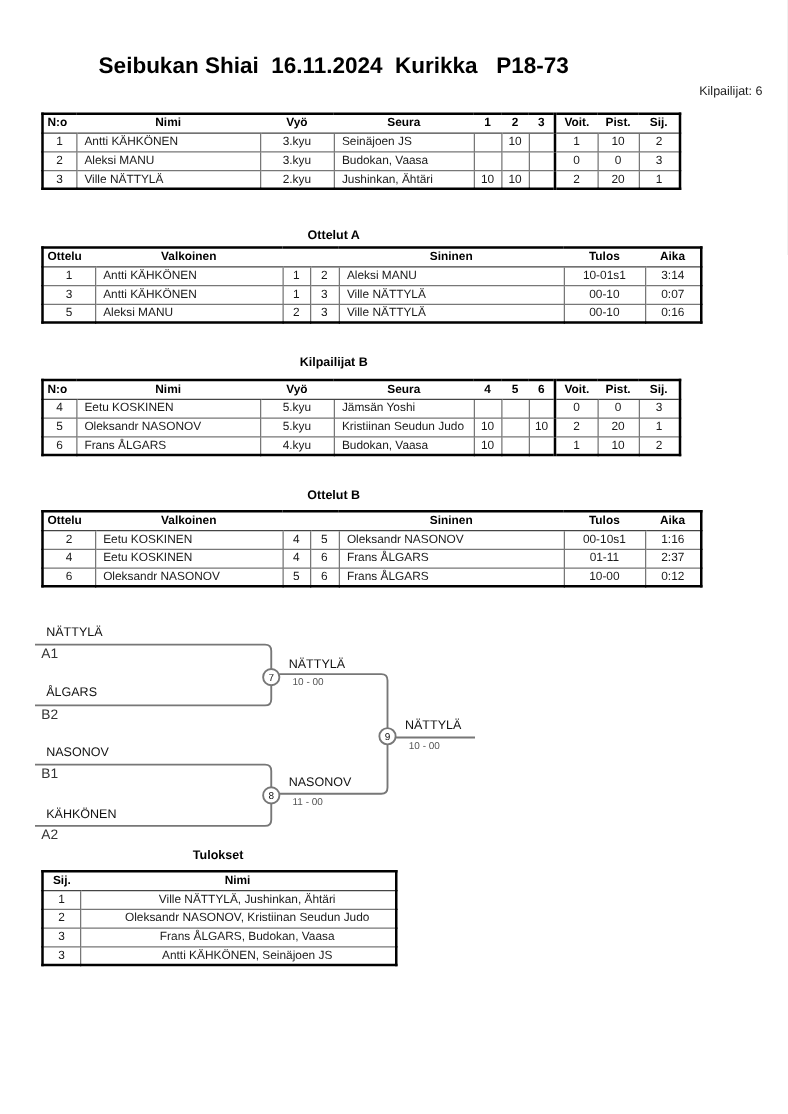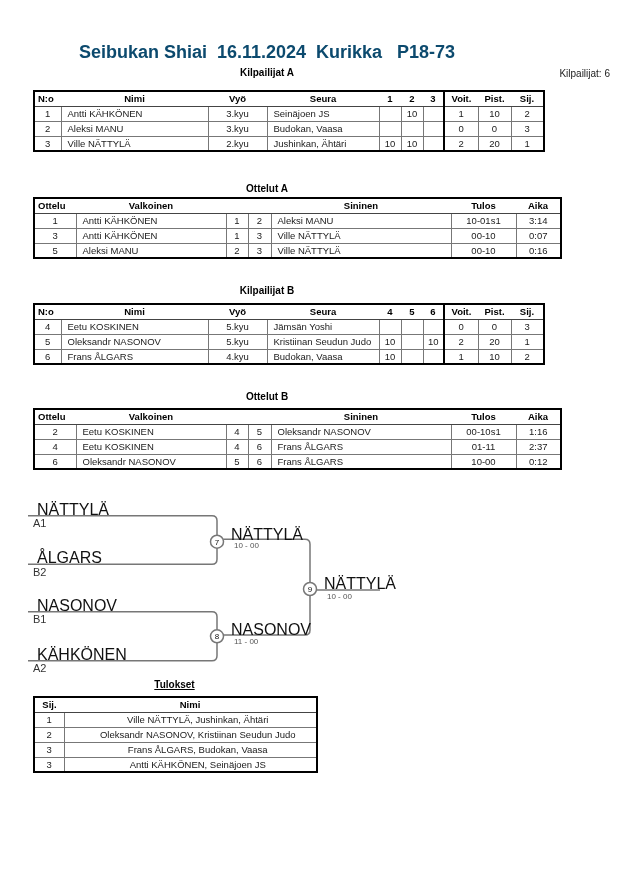--- a/index.html
+++ b/index.html
@@ -11,7 +11,7 @@
   }
   .page-title {
     position:absolute; top:42px; left:0; width:534px; text-align:center;
-    font-size:18px; font-weight:bold; color:#0c4a6e; white-space:pre;
+    font-size:18px; font-weight:bold; color:#000000; white-space:pre;
   }
   .section-heading {
     position:absolute; left:0; width:534px; text-align:center;

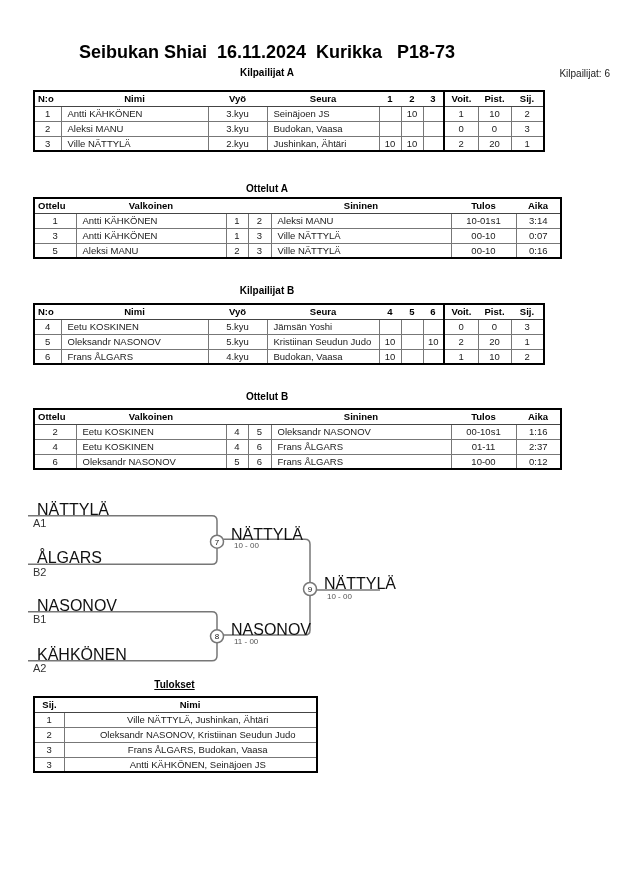--- a/index.html
+++ b/index.html
@@ -72,7 +72,6 @@
 <div class="page">
 
   <div class="page-title">Seibukan Shiai  16.11.2024  Kurikka   P18-73</div>
-  <div id="h-kilp-a" class="section-heading">Kilpailijat A</div>
   <div class="kilp-count">Kilpailijat: 6</div>
 
   <table id="tbl-kilp-a" class="kilp">

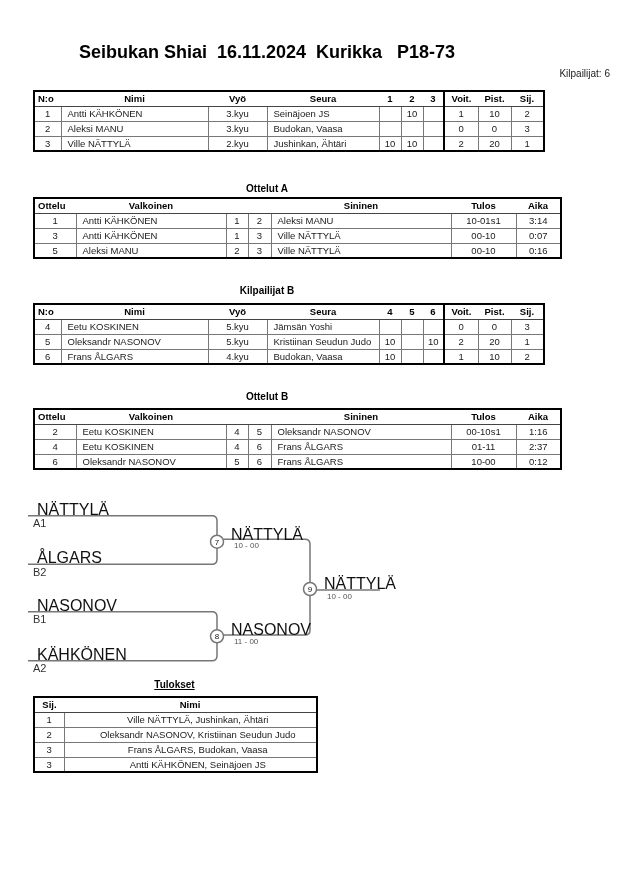--- a/index.html
+++ b/index.html
@@ -48,7 +48,7 @@
   #h-tulos  { top:679px; left:33px; width:283px;text-decoration:underline; }
 
   .bracket-svg { position:absolute; left:0; top:495px; }
-  .bk-label { position:absolute; font-size:16px; color:#111; white-space:nowrap; }
+  .bk-label { position:absolute; font-size:10px; color:#111; white-space:nowrap; }
   .bk-seed  { position:absolute; font-size:11px;  color:#333; white-space:nowrap; }
   .bk-score { position:absolute; font-size:8px;  color:#555; white-space:nowrap; }
   #bk-p1-name { left:37px;  top:501px; }

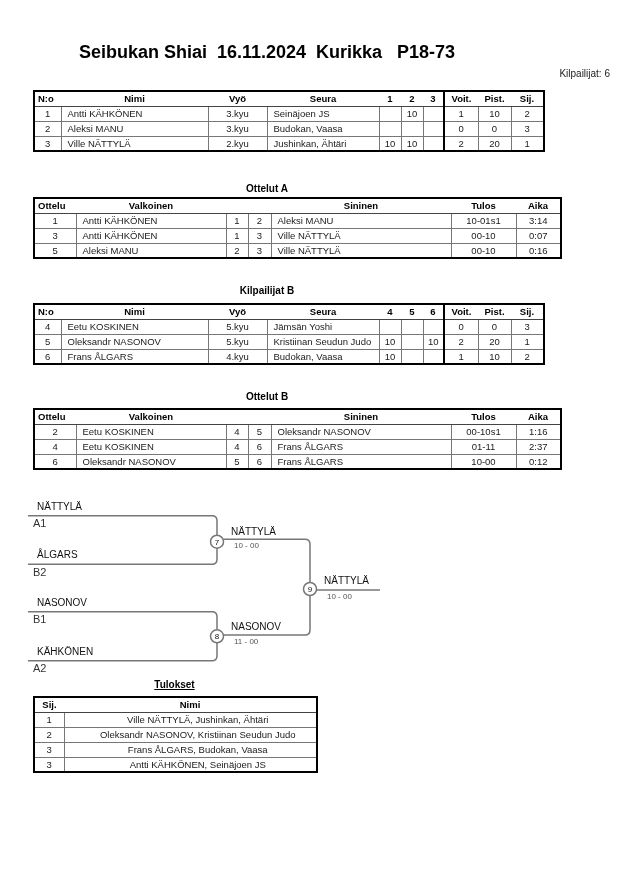--- a/index.html
+++ b/index.html
@@ -45,7 +45,7 @@
   #h-ott-a  { top:183px; }
   #h-kilp-b { top:285px; }
   #h-ott-b  { top:391px; }
-  #h-tulos  { top:679px; left:33px; width:283px;text-decoration:underline; }
+  #h-tulos  { top:679px; left:33px; width:283px; }
 
   .bracket-svg { position:absolute; left:0; top:495px; }
   .bk-label { position:absolute; font-size:10px; color:#111; white-space:nowrap; }

